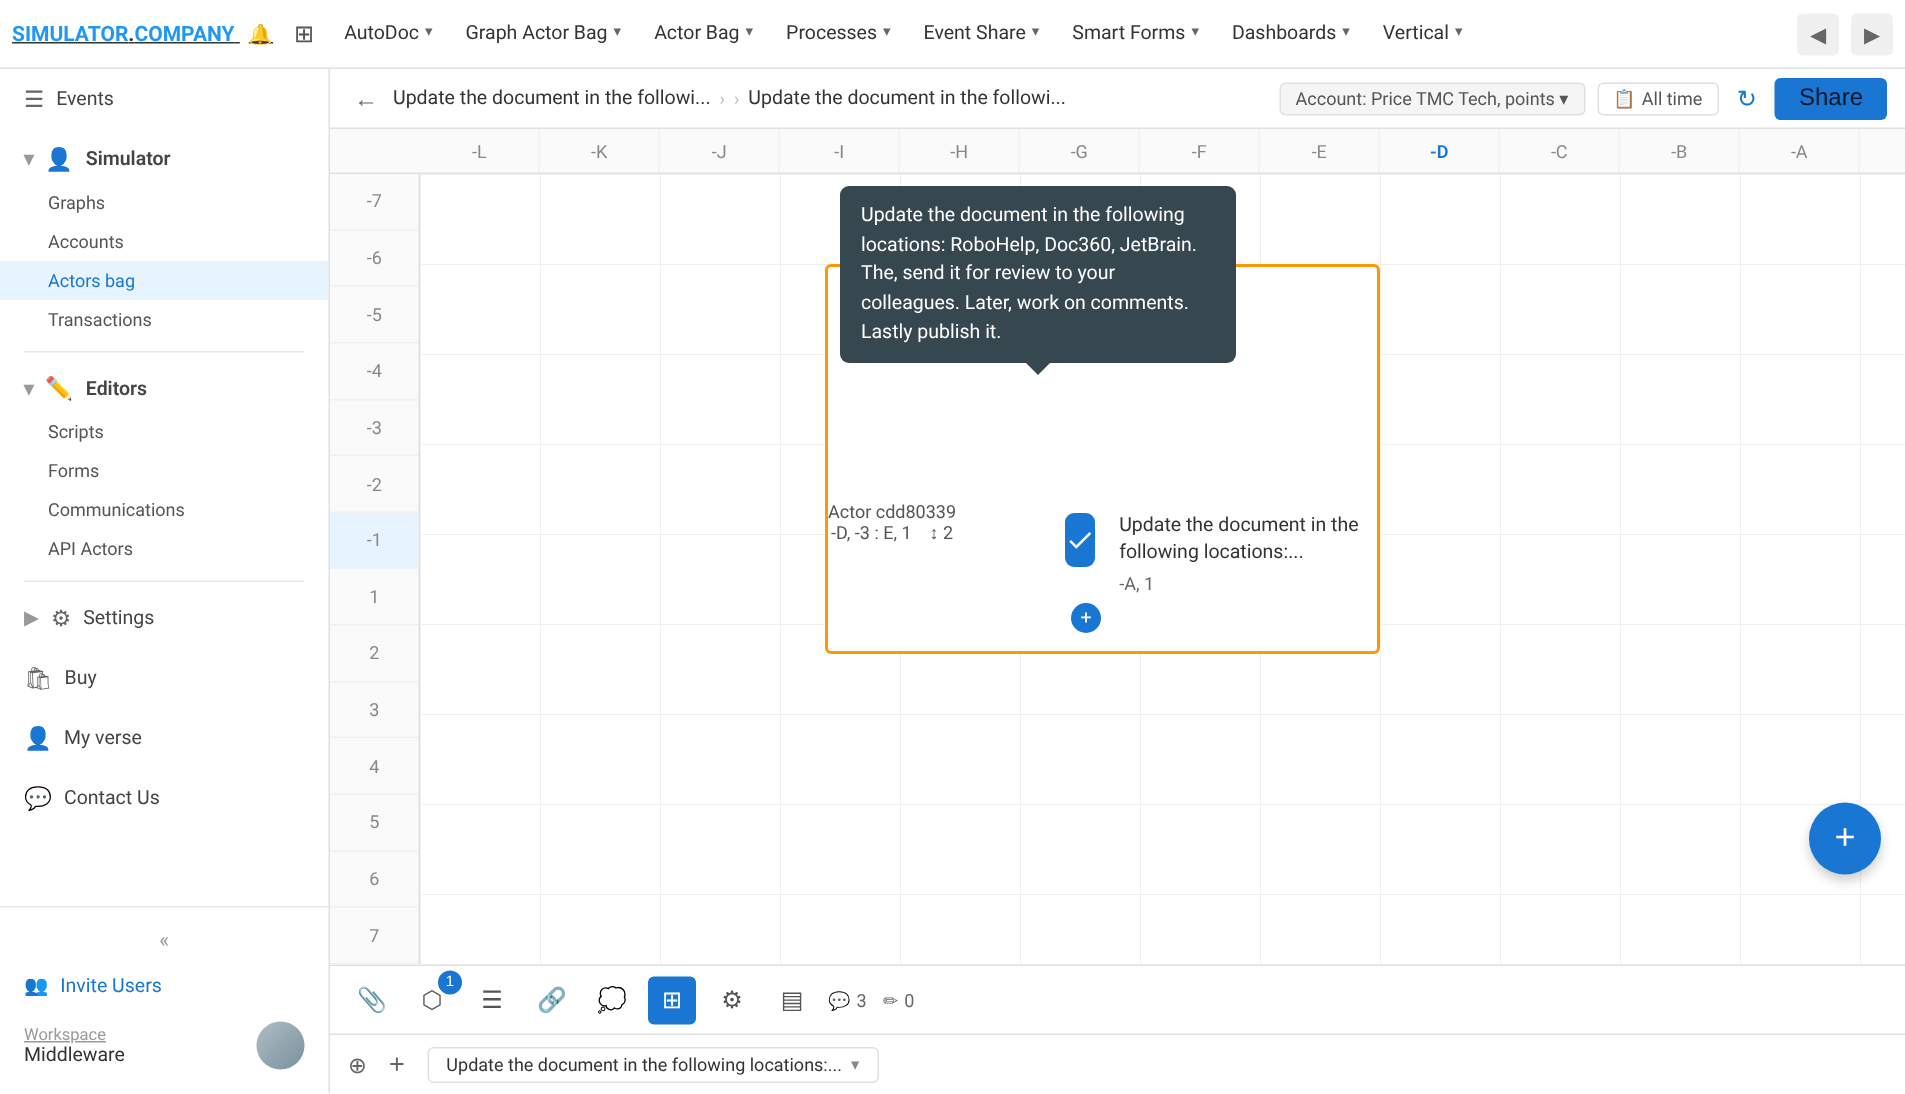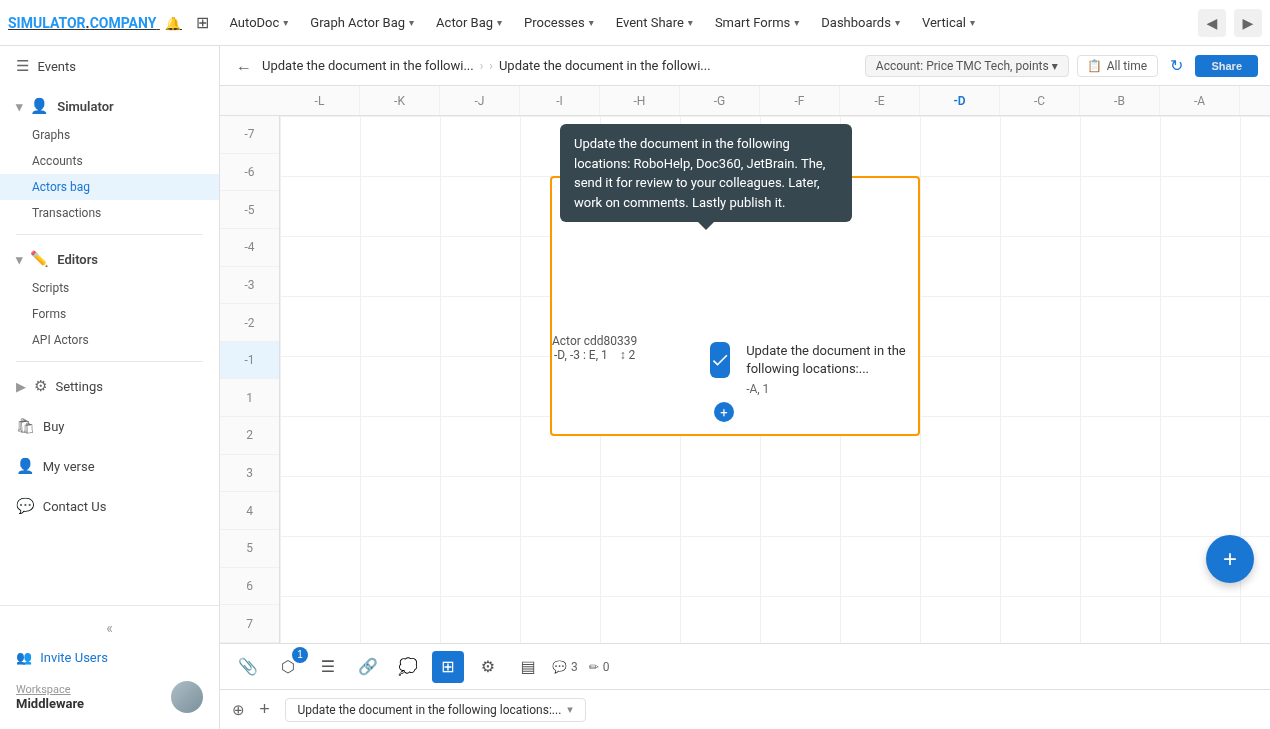--- a/index.html
+++ b/index.html
@@ -27,7 +27,6 @@
     .nav-logo span { color: #2196F3; }
     .nav-item {
       display: flex;
-      align-items: center;
       gap: 4px;
       padding: 6px 10px;
       cursor: pointer;

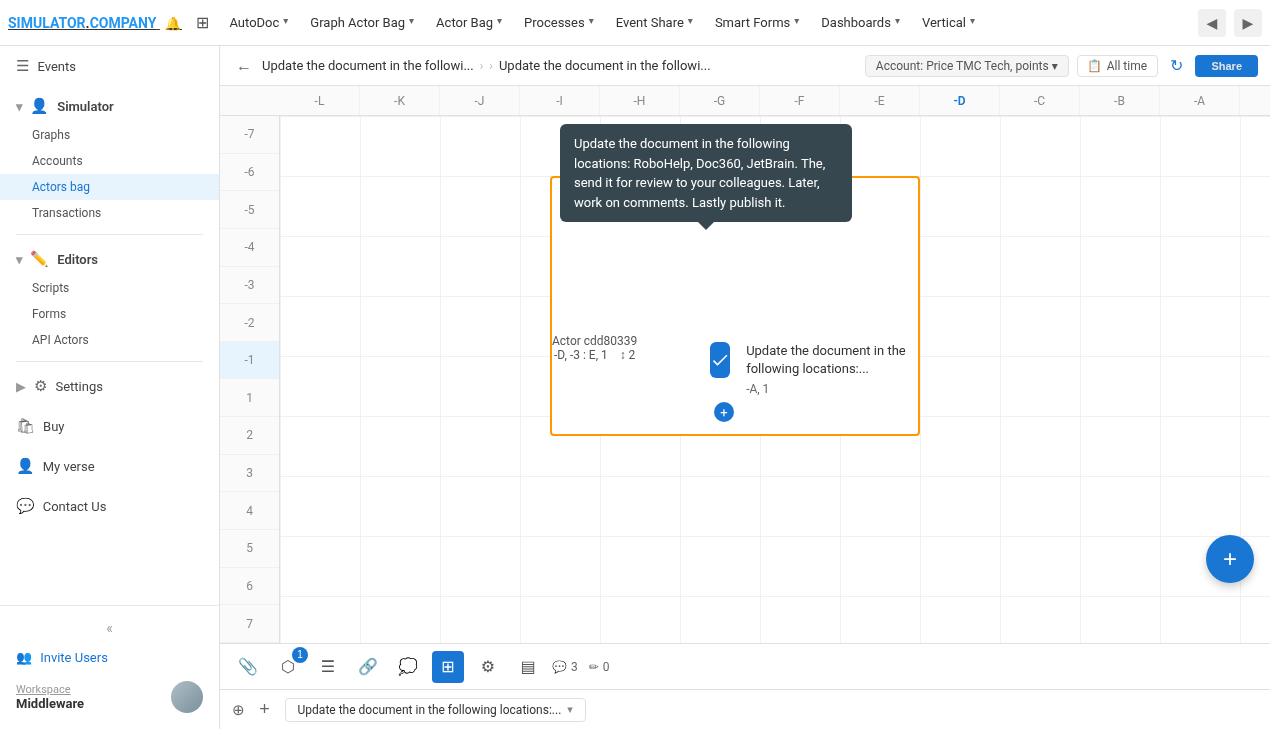--- a/index.html
+++ b/index.html
@@ -161,13 +161,12 @@
     .refresh-btn { cursor: pointer; color: #1976D2; font-size: 16px; padding: 4px; }
     .share-btn {
       background: #1976D2;
-      color: #e5e5e5;
+      color: #0f172a;
       border: none;
       border-radius: 4px;
       padding: 5px 16px;
-      font-size: 11px;
-      cursor: pointer;
-      font-weight: bold;
+      font-size: 16px;
+      cursor: pointer;
     }
 
     

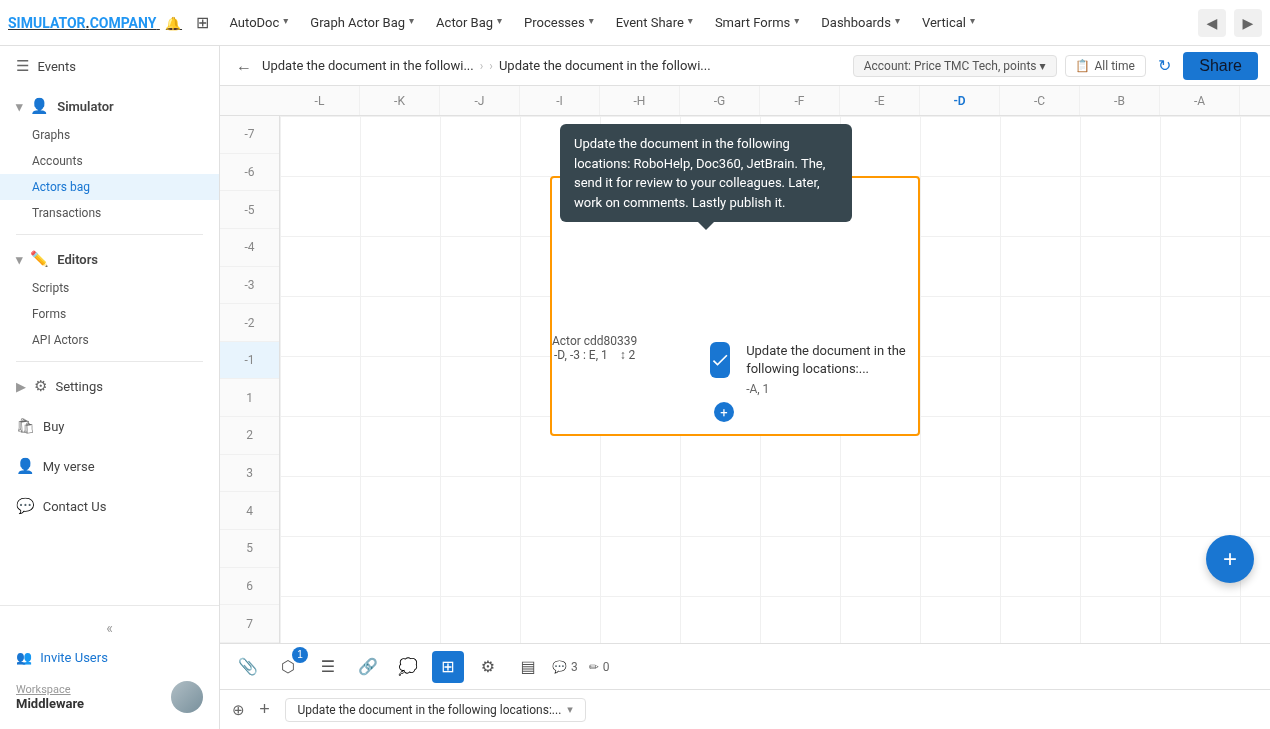--- a/index.html
+++ b/index.html
@@ -246,7 +246,7 @@
       color: #fff;
       border-radius: 6px;
       padding: 10px 14px;
-      width: 292px;
+      width: 264px;
       font-size: 13px;
       line-height: 1.5;
       z-index: 10;

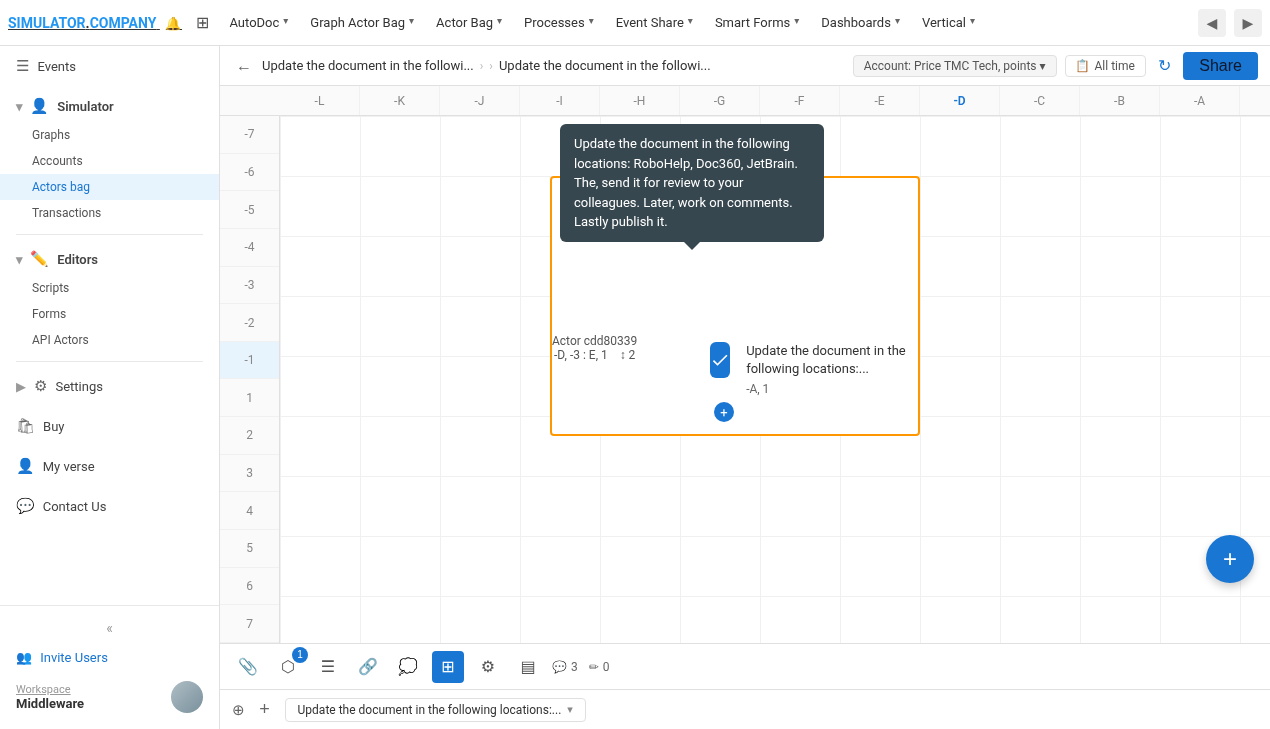--- a/index.html
+++ b/index.html
@@ -492,6 +492,9 @@
       </div>
       <div class="sidebar-sub-item">
         <span>Forms</span>
+      </div>
+      <div class="sidebar-sub-item">
+        <span>Communications</span>
       </div>
       <div class="sidebar-sub-item">
         <span>API Actors</span>

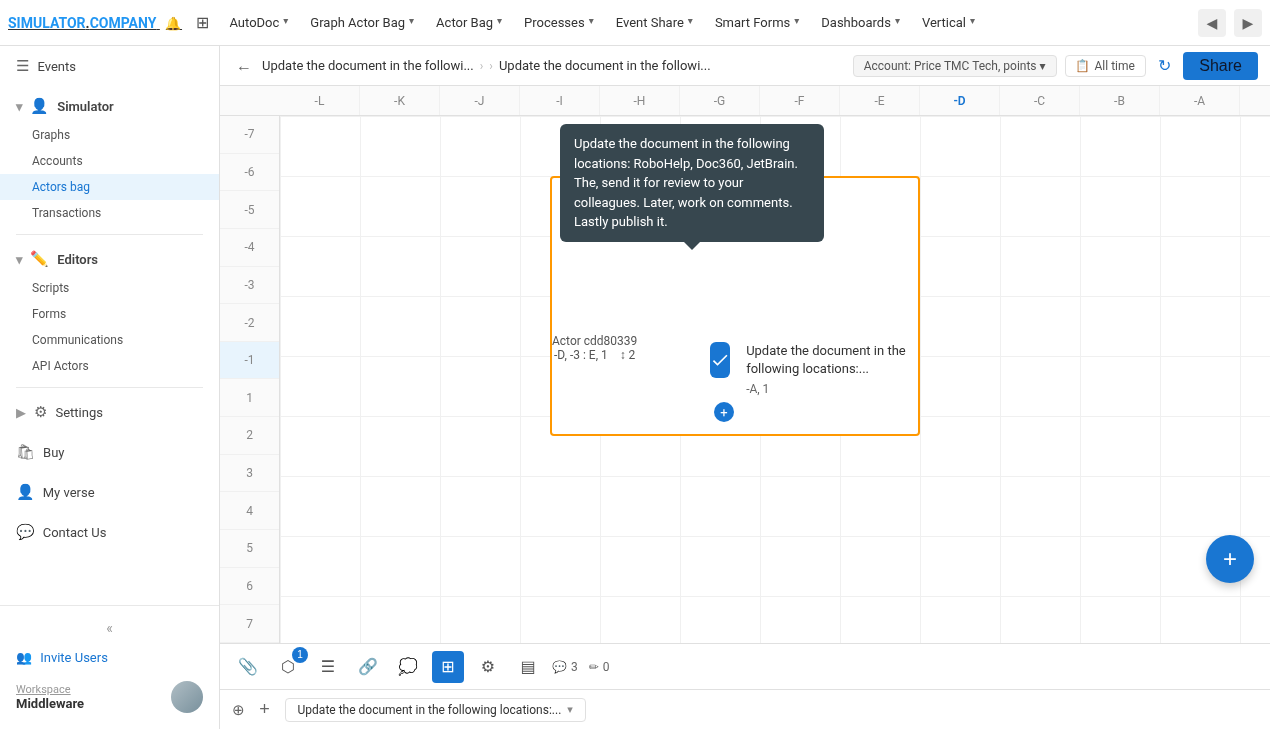--- a/index.html
+++ b/index.html
@@ -99,7 +99,7 @@
       padding: 8px 16px;
     }
     .workspace-label { font-size: 11px; color: #999; text-decoration: underline; }
-    .workspace-name { font-size: 13px; color: #333; font-weight: 700; }
+    .workspace-name { font-size: 13px; color: #333; font-weight: 400; }
     .workspace-avatar {
       width: 32px;
       height: 32px;

